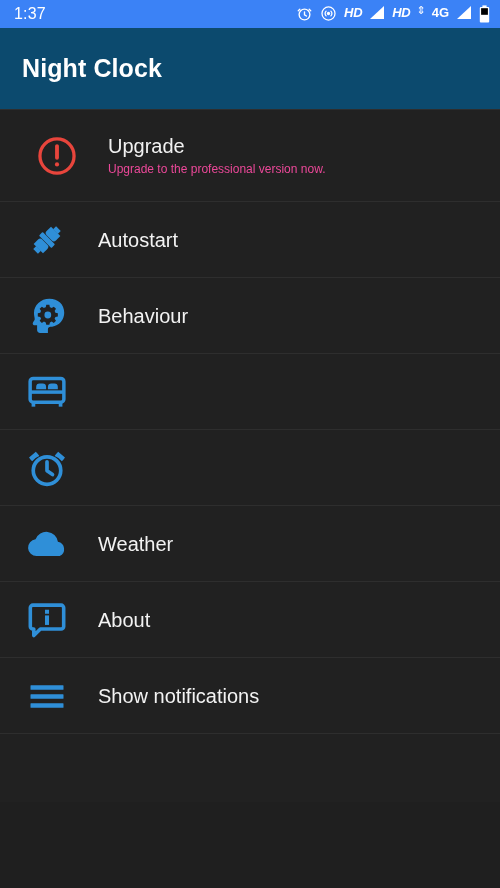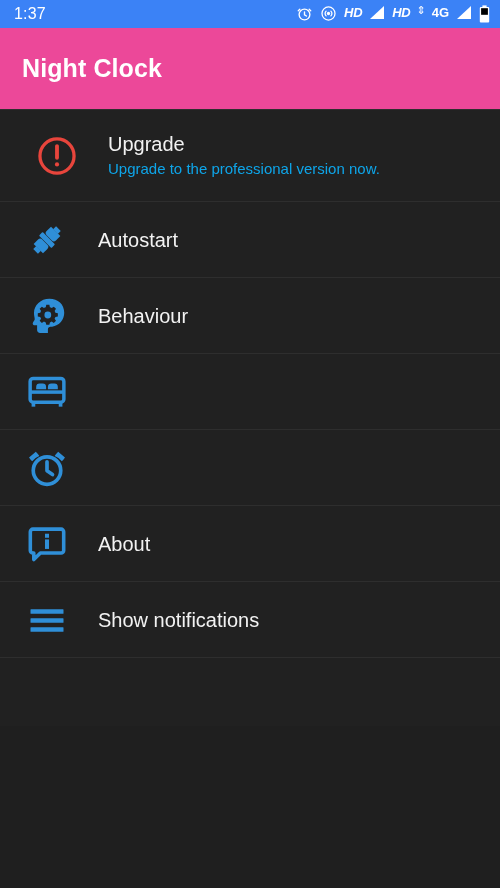--- a/index.html
+++ b/index.html
@@ -61,7 +61,7 @@
   
   .appbar {
     height: 82px;
-    background: #ec4899;
+    background: #0c4a6e;
     display: flex;
     align-items: center;
     padding: 0 22px;

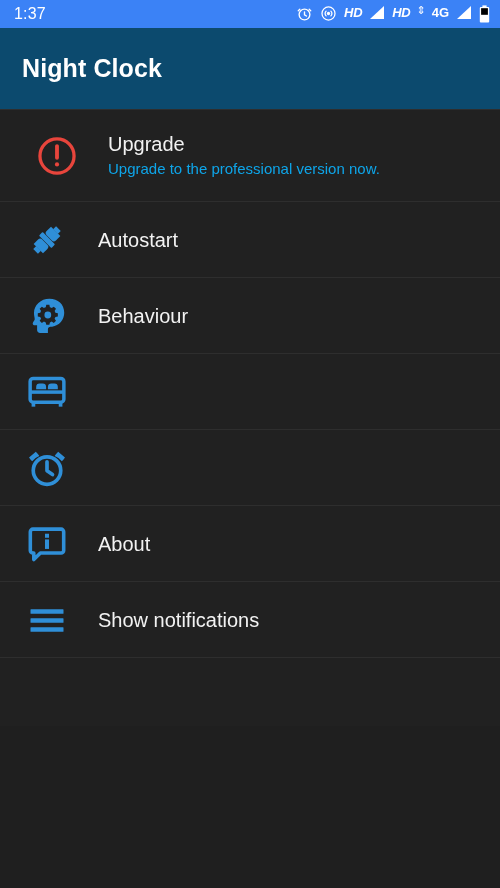--- a/index.html
+++ b/index.html
@@ -107,8 +107,8 @@
     line-height: 1.2;
   }
   .row-sub {
-    color: #0ea5e9;
-    font-size: 15px;
+    color: #ec4899;
+    font-size: 12px;
     font-weight: 400;
     line-height: 1.35;
     margin-top: 3px;

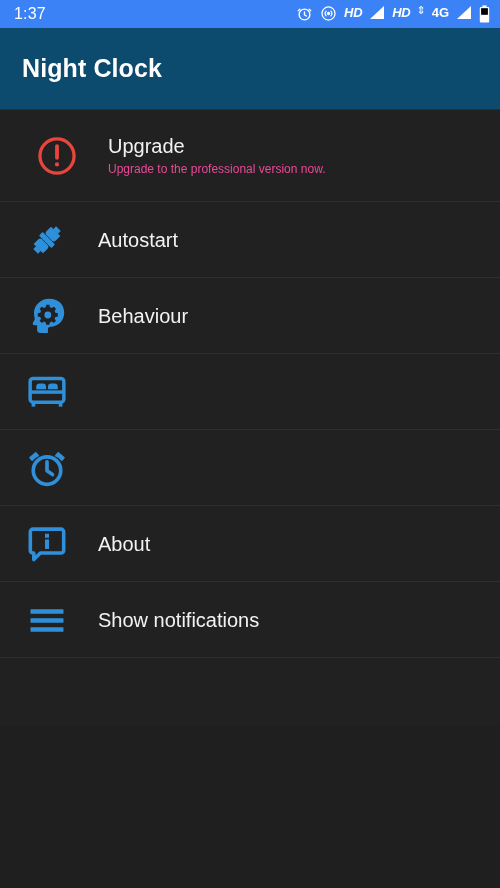--- a/index.html
+++ b/index.html
@@ -253,6 +253,16 @@
     </span>
   </div>
 
+  <div class="row">
+    <span class="row-icon">
+      <svg width="44" height="44" viewBox="0 0 24 24">
+        <path d="M18.9 18.6H6.3a4.6 4.6 0 0 1-.55-9.17 6.35 6.35 0 0 1 12.2 1.3 4.16 4.16 0 0 1 .95 7.87z" fill="#2f8fd8"></path>
+      </svg>
+    </span>
+    <div class="row-text">
+      <span class="row-title">Weather</span>
+    </div>
+  </div>
 
   <div class="row">
     <span class="row-icon">

